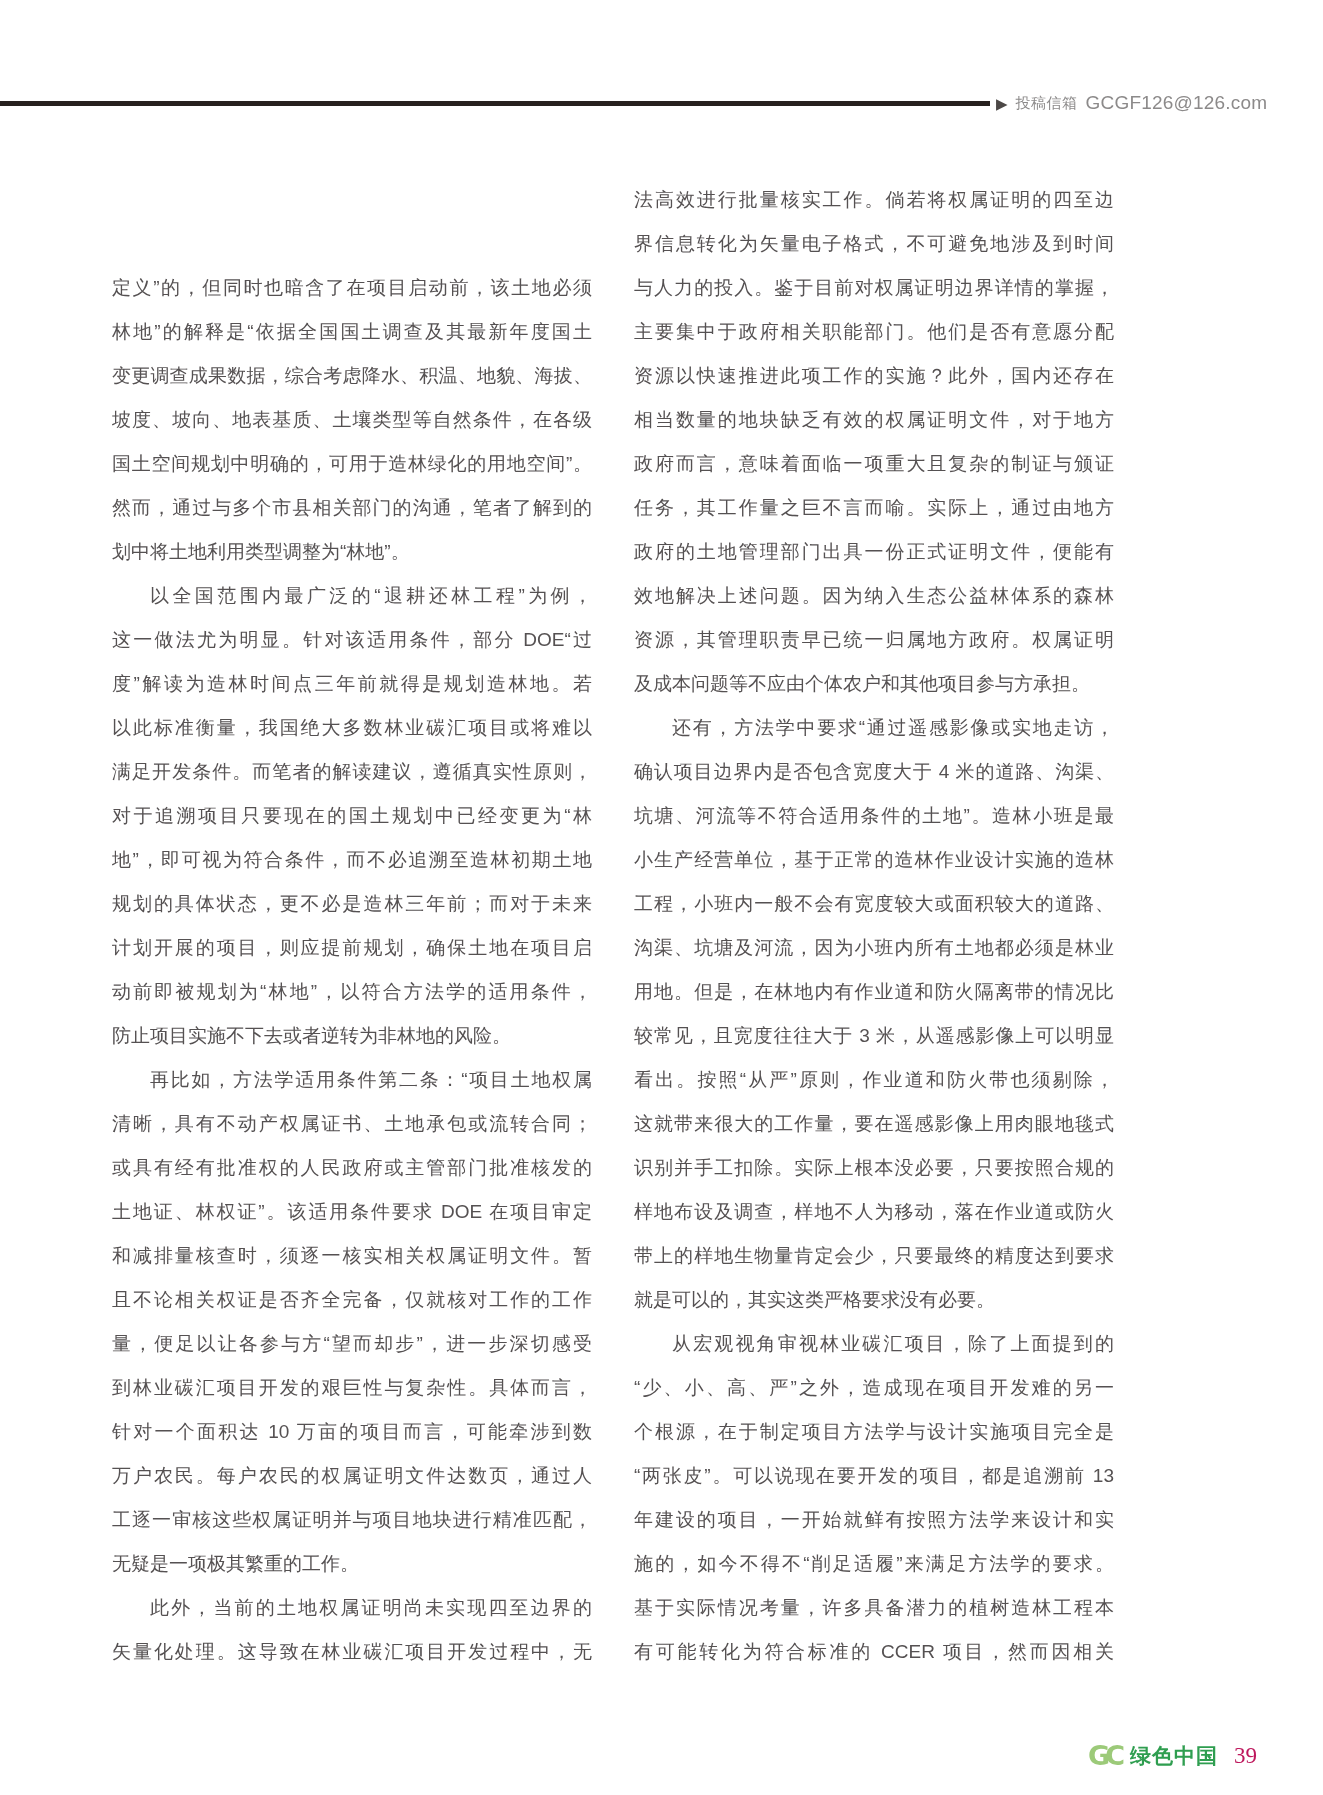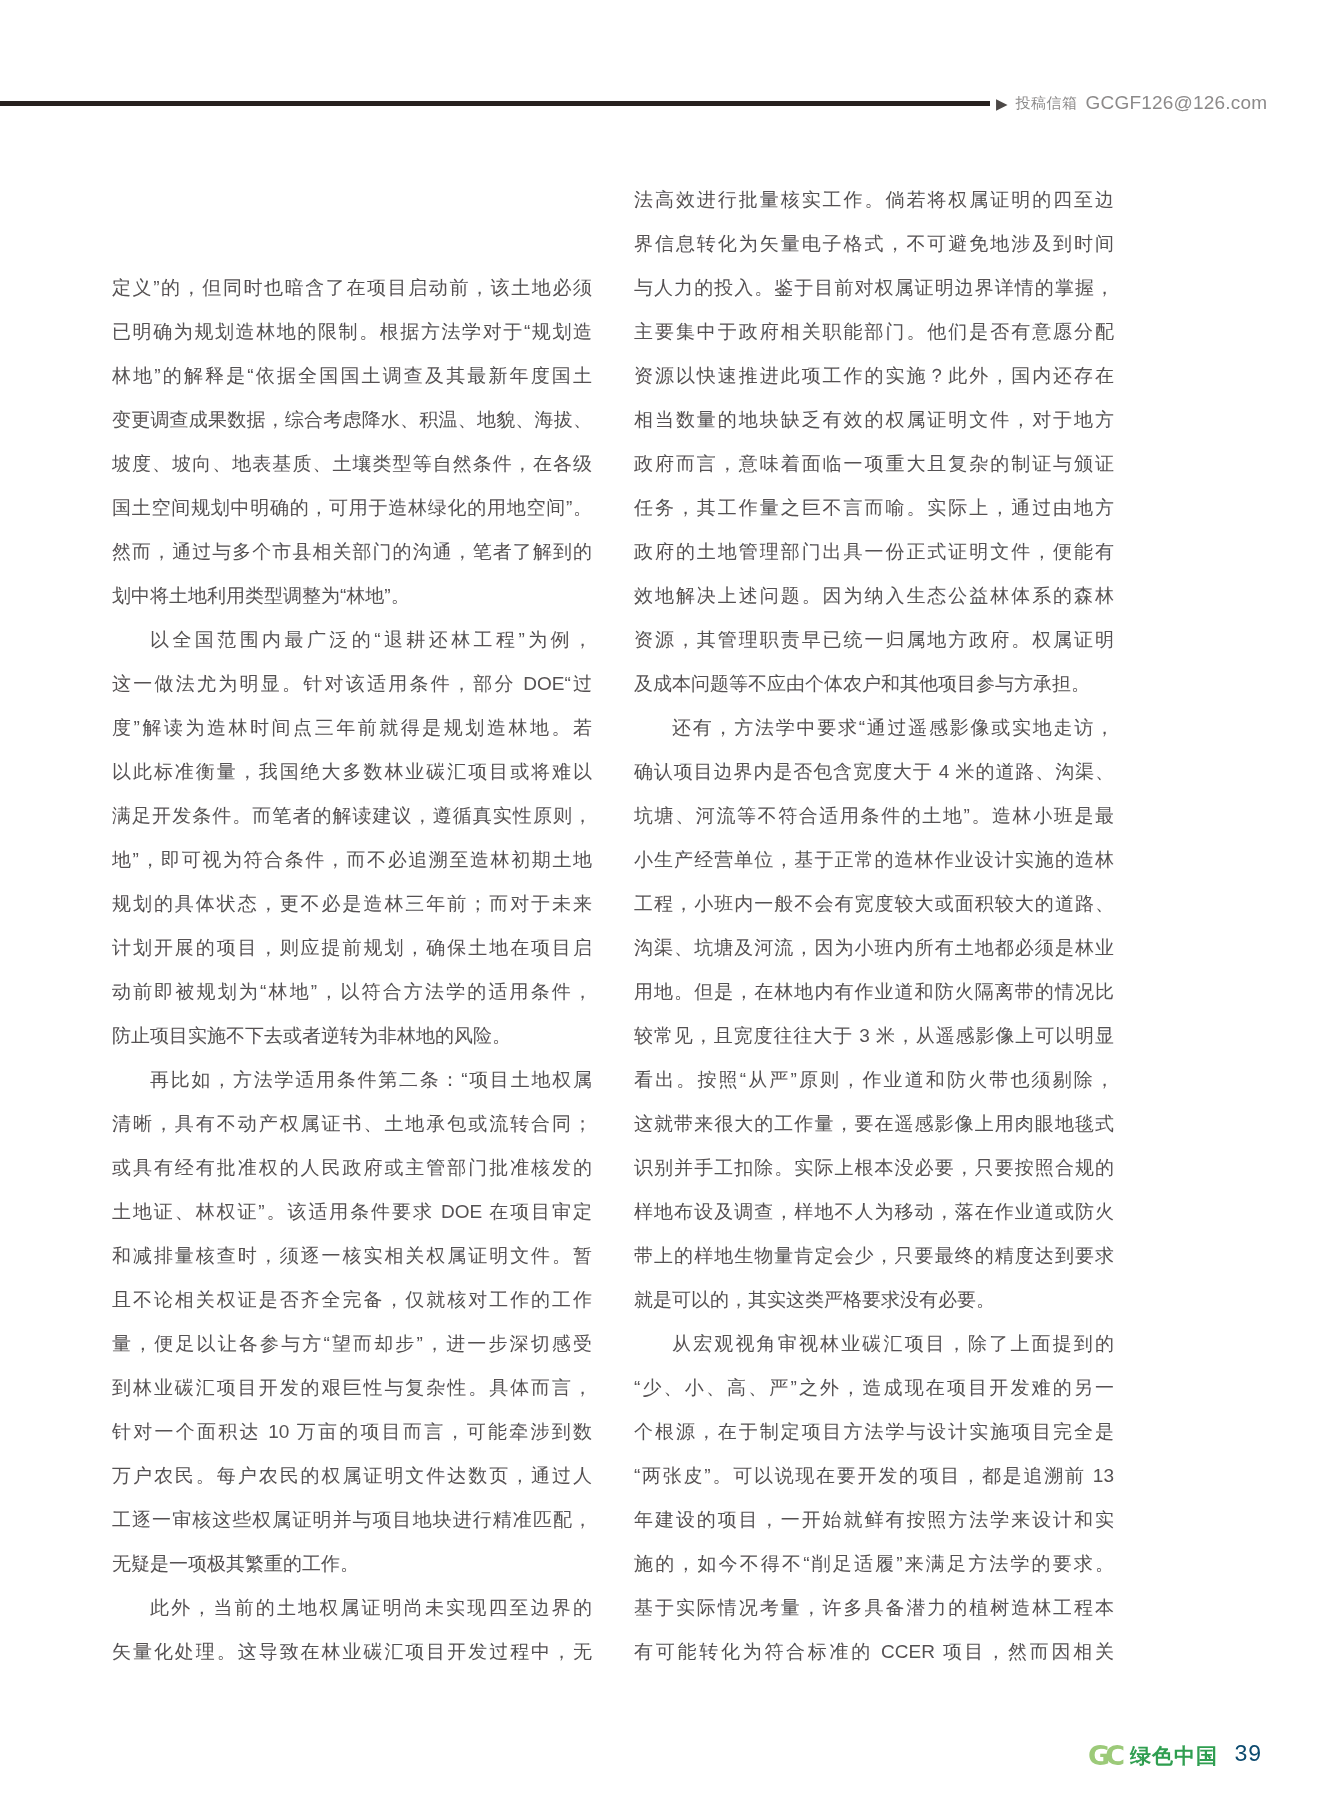--- a/index.html
+++ b/index.html
@@ -80,7 +80,6 @@
   <div class="columns">
     <div class="col" id="col-left">
         <div class="line">定义”的，但同时也暗含了在项目启动前，该土地必须</div>
-        <div class="line">已明确为规划造林地的限制。根据方法学对于“规划造</div>
         <div class="line">林地”的解释是“依据全国国土调查及其最新年度国土</div>
         <div class="line">变更调查成果数据，综合考虑降水、积温、地貌、海拔、</div>
         <div class="line">坡度、坡向、地表基质、土壤类型等自然条件，在各级</div>

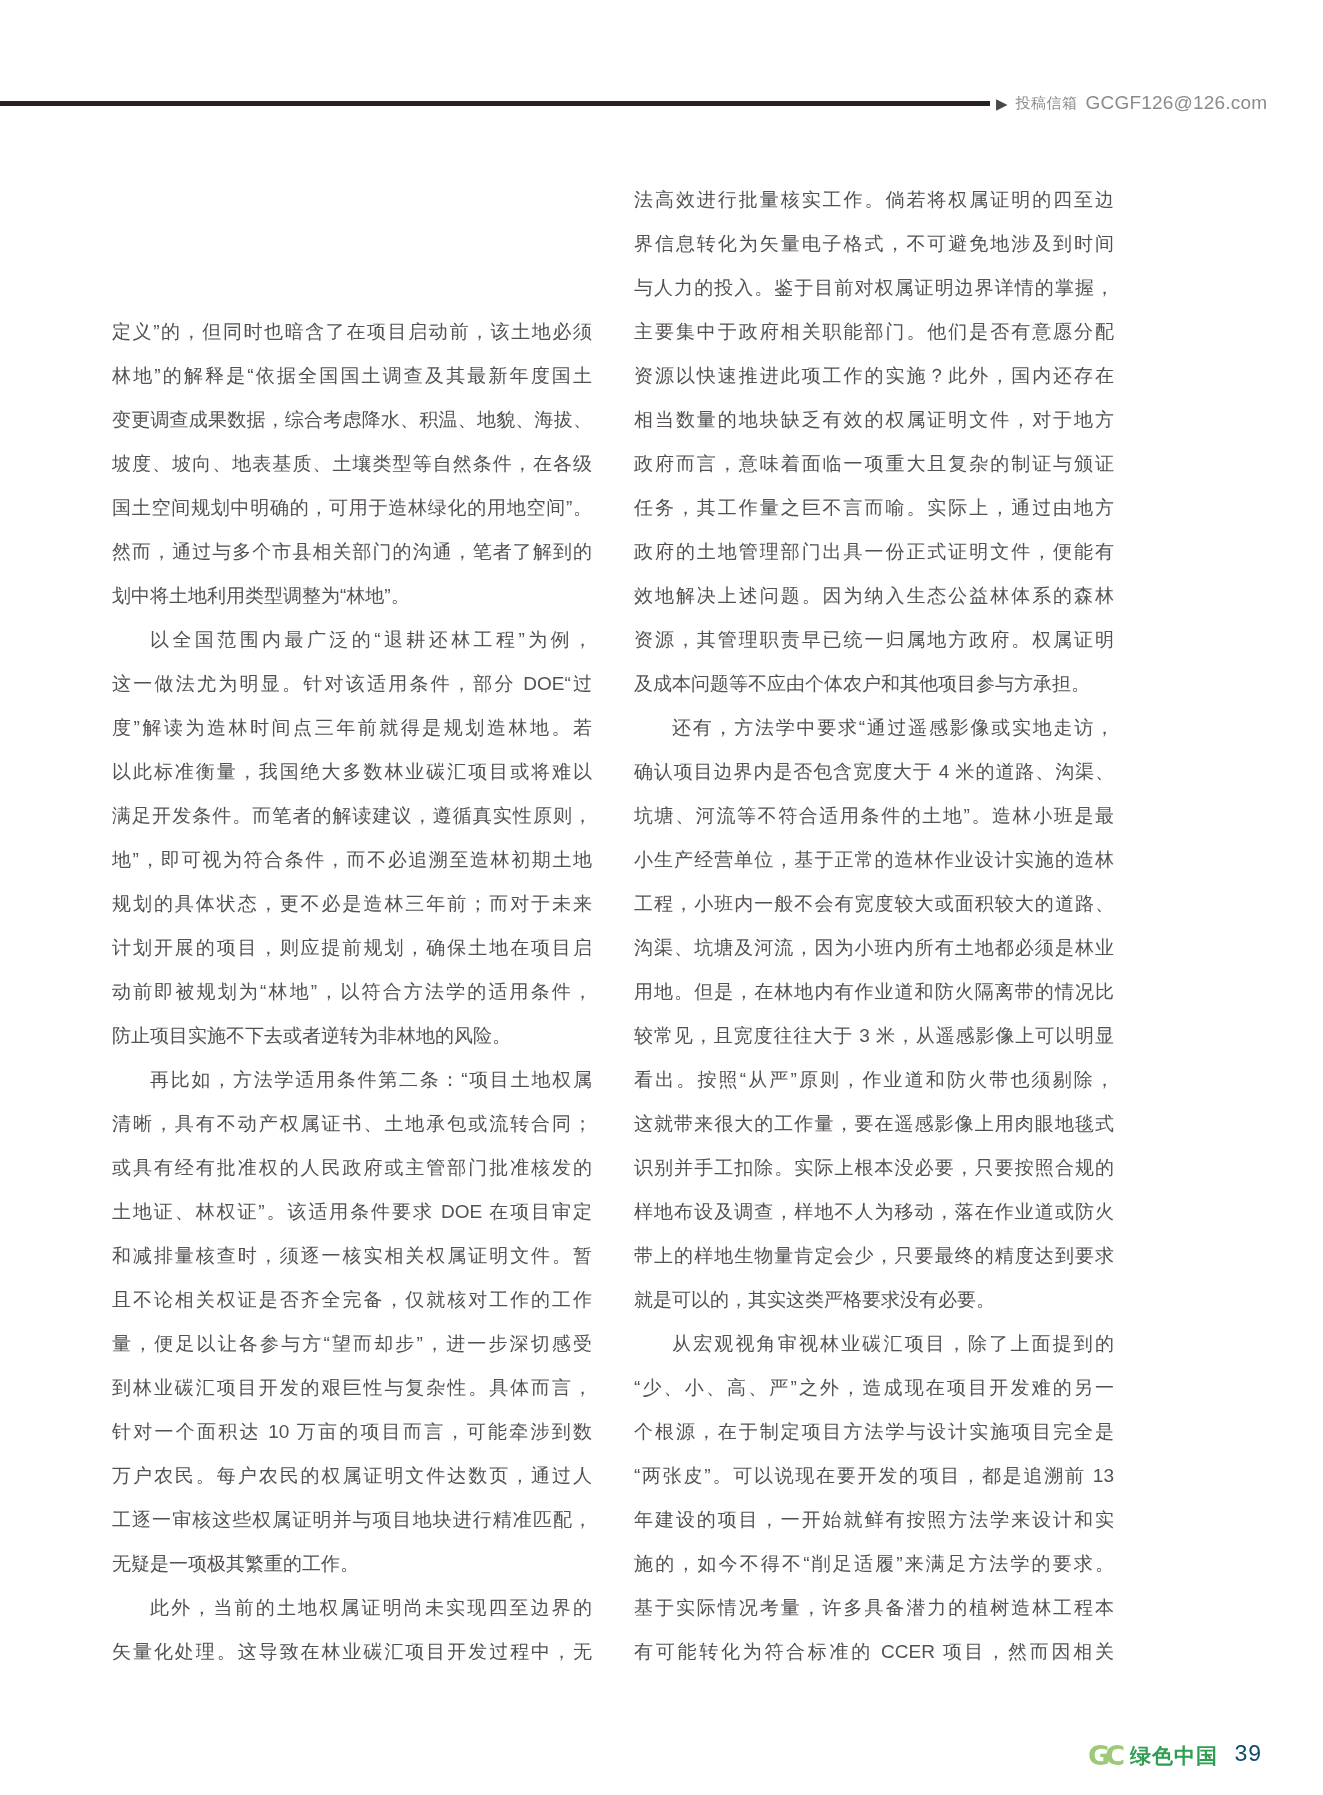--- a/index.html
+++ b/index.html
@@ -91,6 +91,7 @@
         <div class="line">度”解读为造林时间点三年前就得是规划造林地。若</div>
         <div class="line">以此标准衡量，我国绝大多数林业碳汇项目或将难以</div>
         <div class="line">满足开发条件。而笔者的解读建议，遵循真实性原则，</div>
+        <div class="line">对于追溯项目只要现在的国土规划中已经变更为“林</div>
         <div class="line">地”，即可视为符合条件，而不必追溯至造林初期土地</div>
         <div class="line">规划的具体状态，更不必是造林三年前；而对于未来</div>
         <div class="line">计划开展的项目，则应提前规划，确保土地在项目启</div>

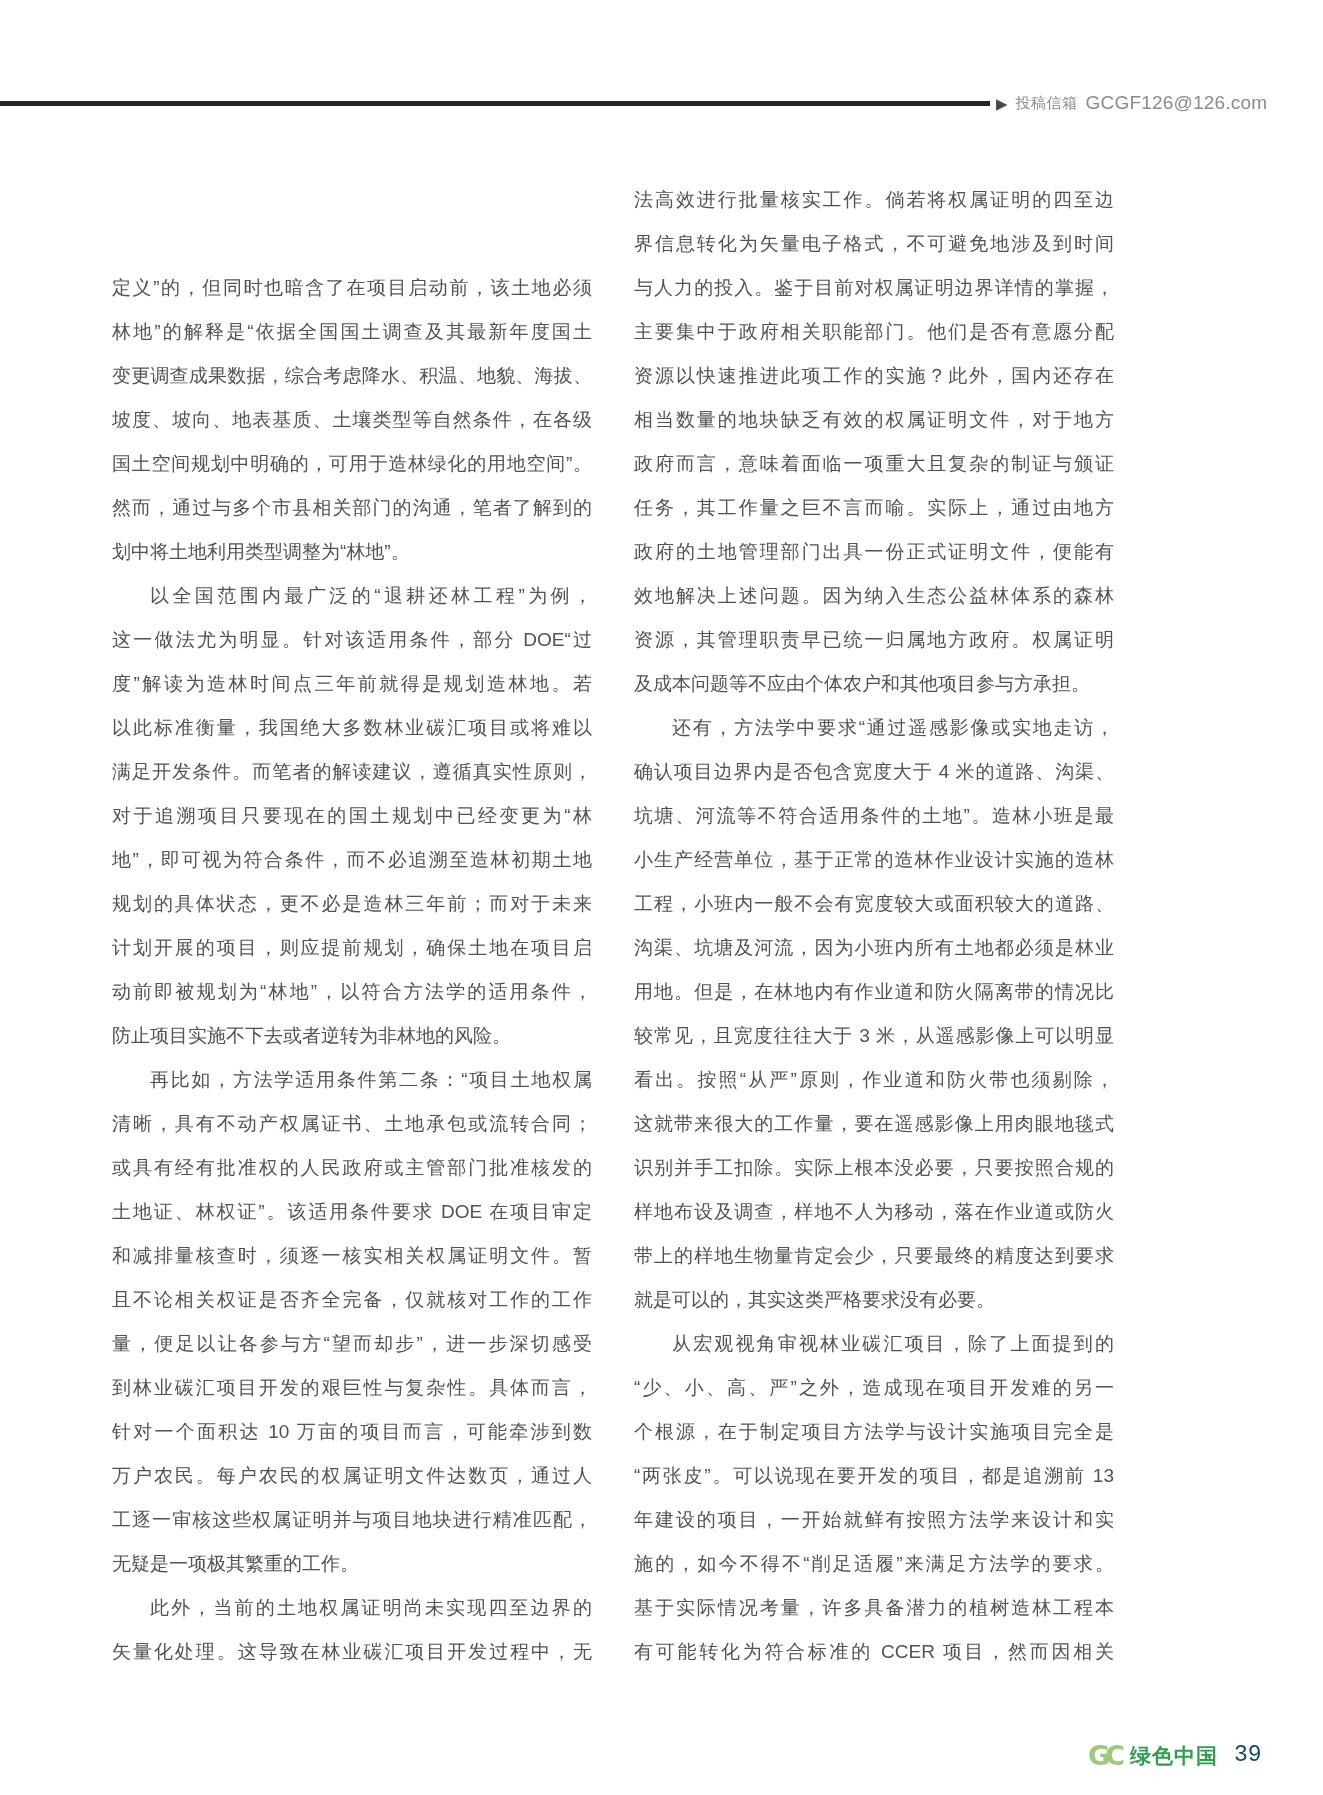--- a/index.html
+++ b/index.html
@@ -58,8 +58,8 @@
     color: #2f9e50; letter-spacing: 1px; line-height: 1;
   }
   .footer-pageno {
-    font-family: Liberation Mono, monospace;
-    font-size: 23px; color: #0c4a6e;
+    font-family: Liberation Serif, serif;
+    font-size: 23px; color: #be185d;
     margin-left: 16px; line-height: 1;
   }
 </style>

